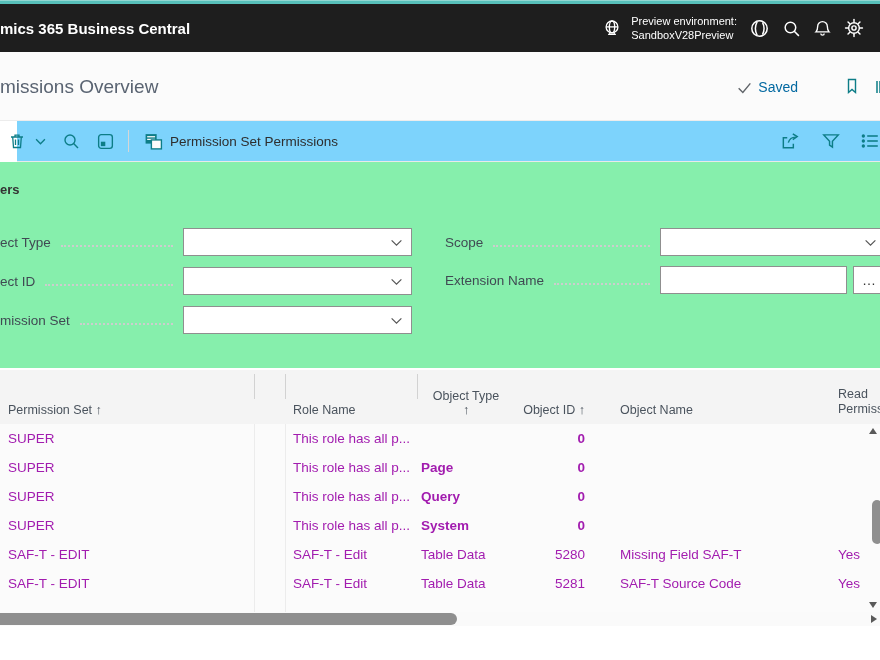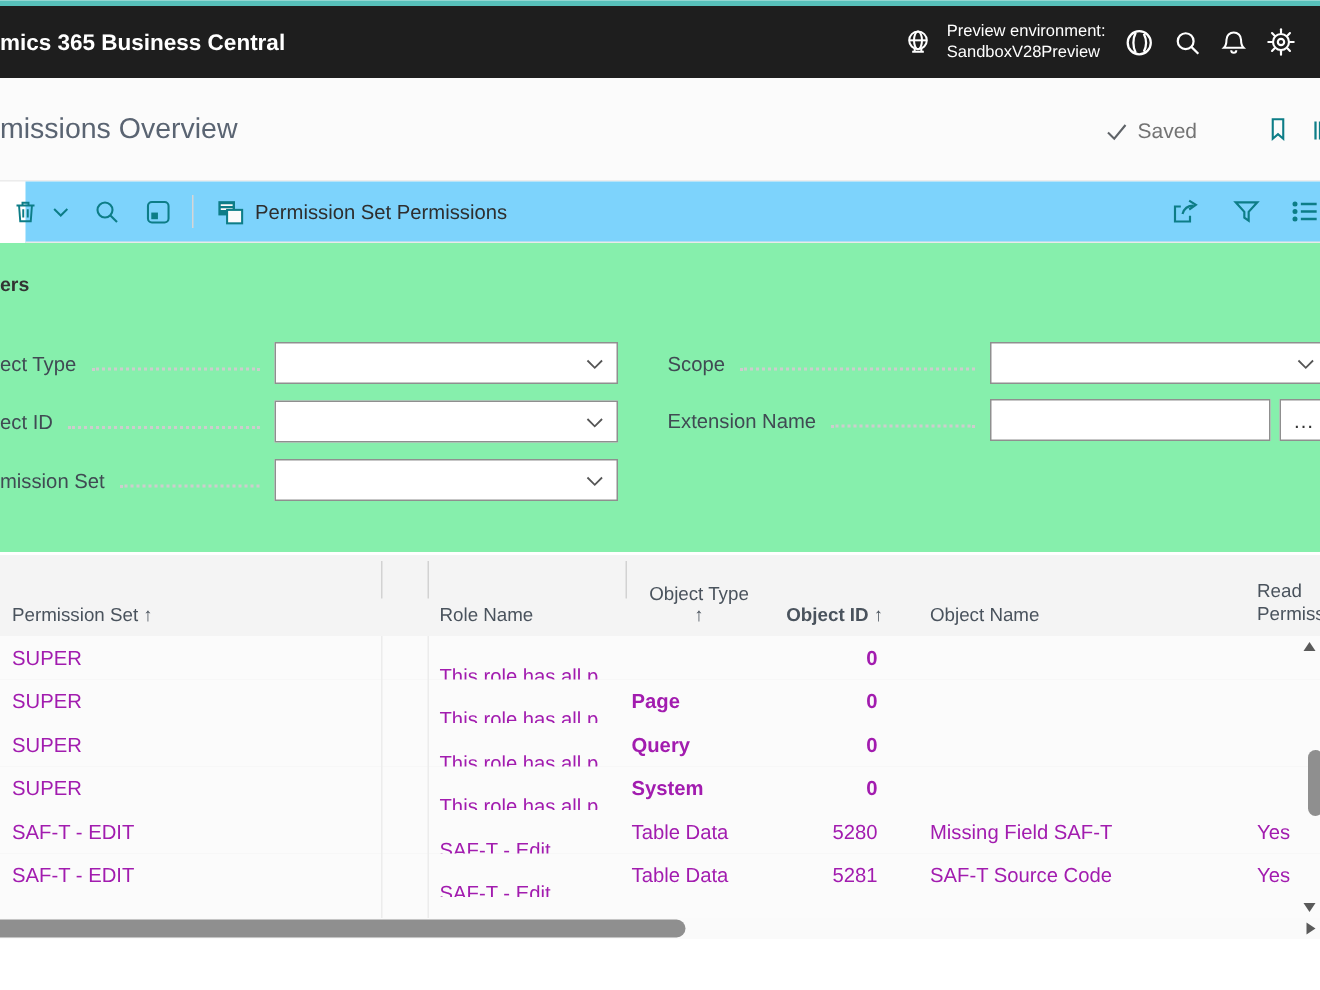--- a/index.html
+++ b/index.html
@@ -23,7 +23,7 @@
              border-bottom:1px solid #ececec;}
   .page-title{position:absolute;left:0;top:24px;margin:0;font-size:19px;font-weight:400;color:#5a6472;white-space:nowrap;}
   .saved{position:absolute;right:82px;top:27px;display:flex;align-items:center;gap:6px;
-         color:#737373;font-size:14px;}
+         color:#0369a1;font-size:14px;}
   .bookmark-btn{position:absolute;right:19px;top:25px;}
   .partial-right{position:absolute;left:875px;top:26px;width:10px;height:18px;overflow:hidden;}
   

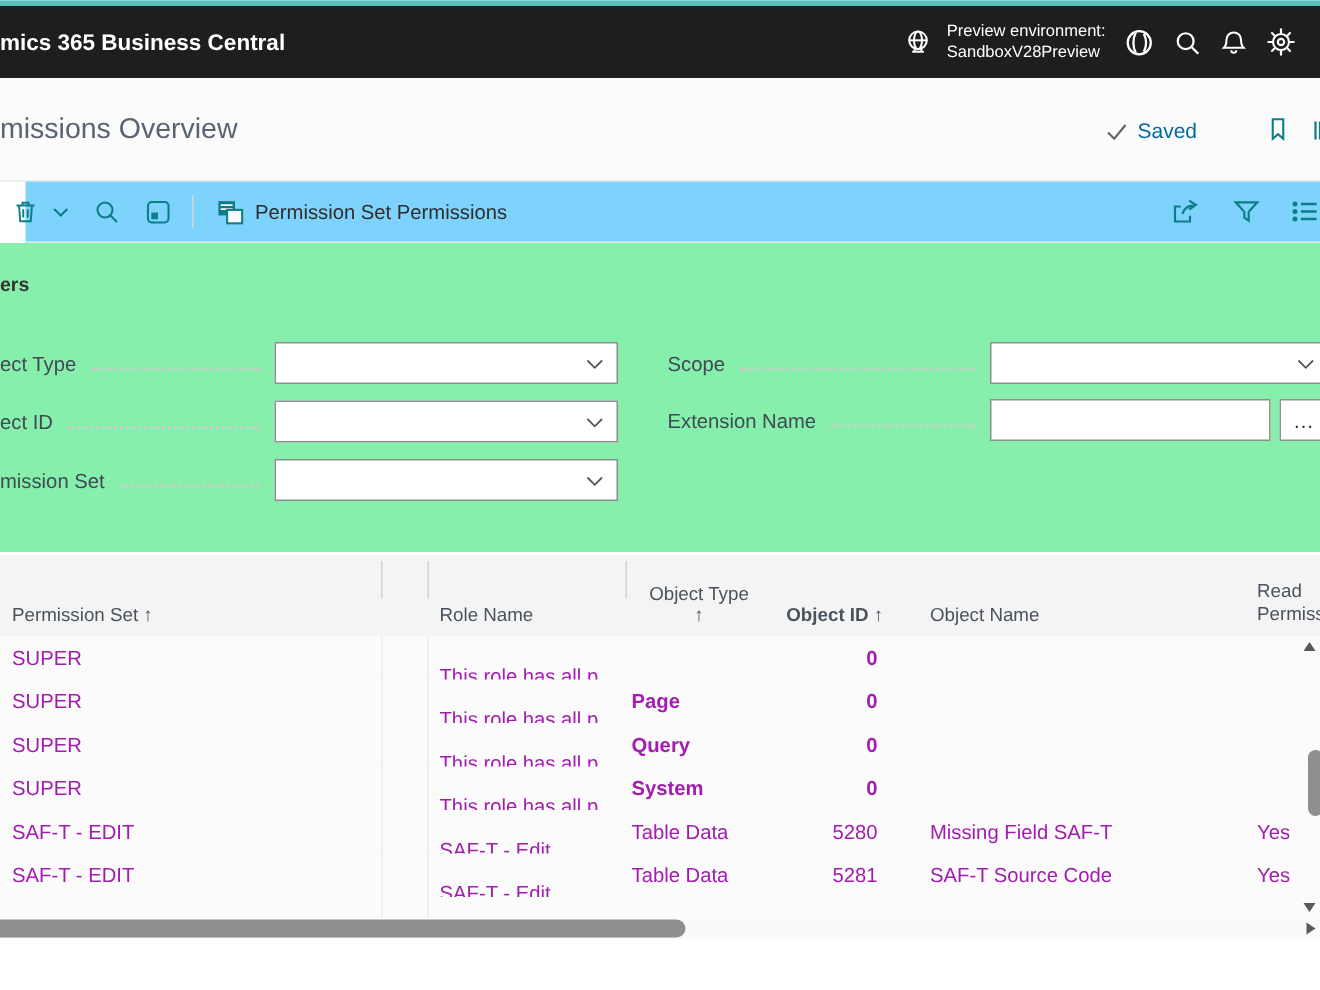--- a/index.html
+++ b/index.html
@@ -53,7 +53,7 @@
                border-bottom:1px solid #d9d9d9;font-size:12.5px;color:#4a535d;}
   .hcell{position:absolute;bottom:7px;white-space:nowrap;cursor:pointer;}
   .hc1{left:8px;} .hc2{left:293px;} .hc3{left:421px;width:90px;text-align:center;}
-  .hc4{left:504px;width:105px;text-align:center;font-weight:bold;} .hc5{left:620px;}
+  .hc4{left:480px;width:105px;text-align:right;} .hc5{left:620px;}
   .hc6{left:838px;width:60px;white-space:normal;line-height:15px;}
   .arrow-below{display:block;}
   .htick{position:absolute;top:4px;width:1px;height:25px;background:#d2d2d2;}

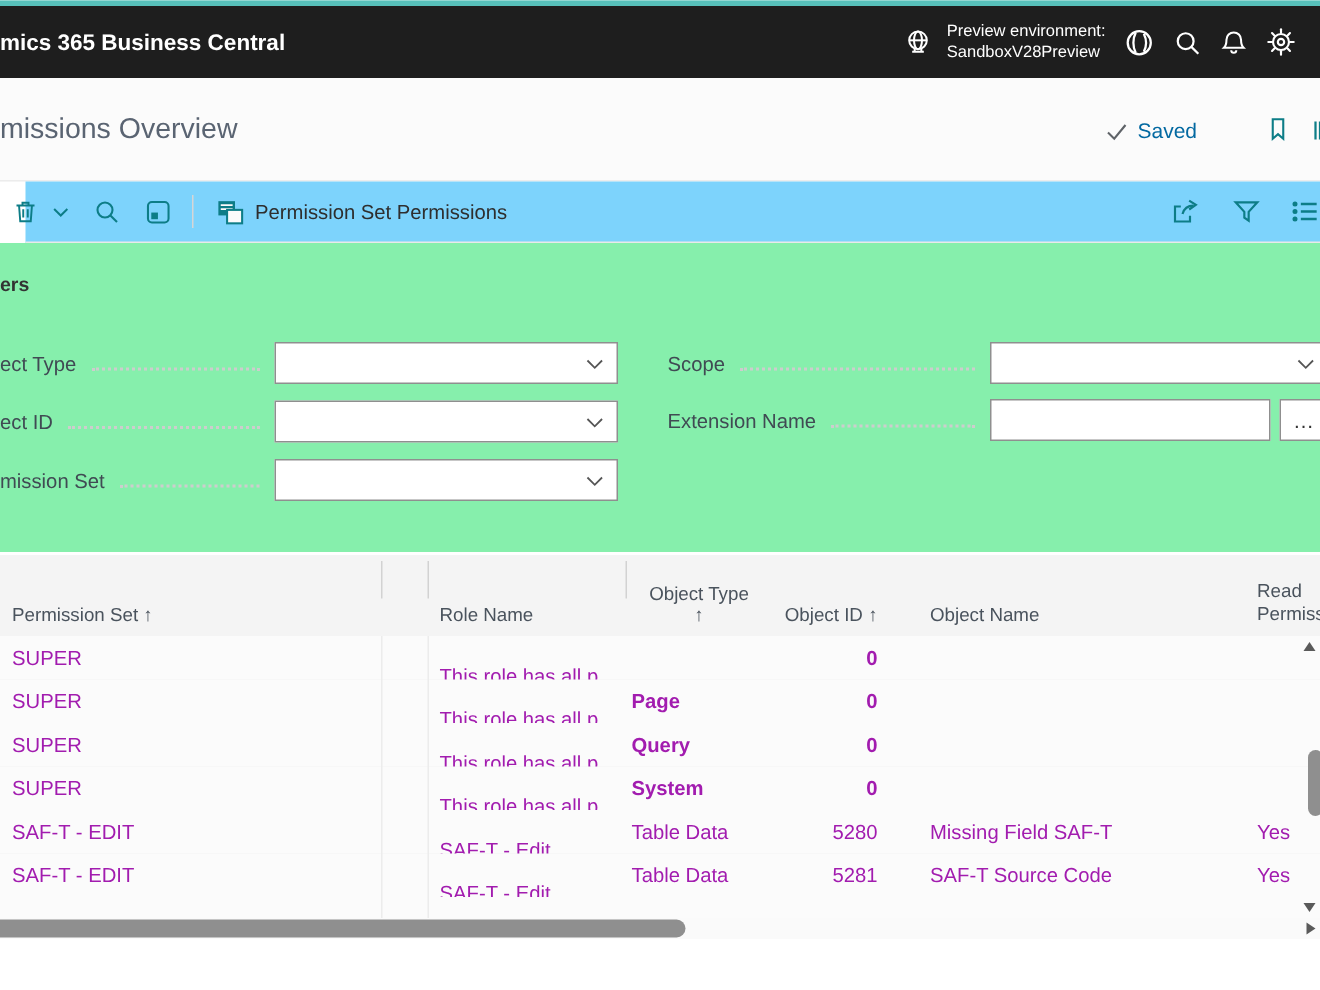--- a/index.html
+++ b/index.html
@@ -61,7 +61,7 @@
         background:#fbfbfb;font-size:13.5px;color:#a21caf;cursor:pointer;}
   .grow.partial{height:14px;overflow:hidden;border-bottom:none;}
   .gcell{position:absolute;top:0;height:100%;display:flex;align-items:center;white-space:nowrap;}
-  .c1{left:8px;width:240px;} .c2{left:293px;width:126px;overflow:hidden;margin-top:12px;}
+  .c1{left:8px;width:240px;} .c2{left:293px;width:126px;overflow:hidden;}
   .c3{left:421px;width:95px;} .c4{left:480px;width:105px;justify-content:flex-end;}
   .c5{left:620px;width:215px;} .c6{left:838px;width:40px;}
   .row-bold .c3,.row-bold .c4{font-weight:700;}

